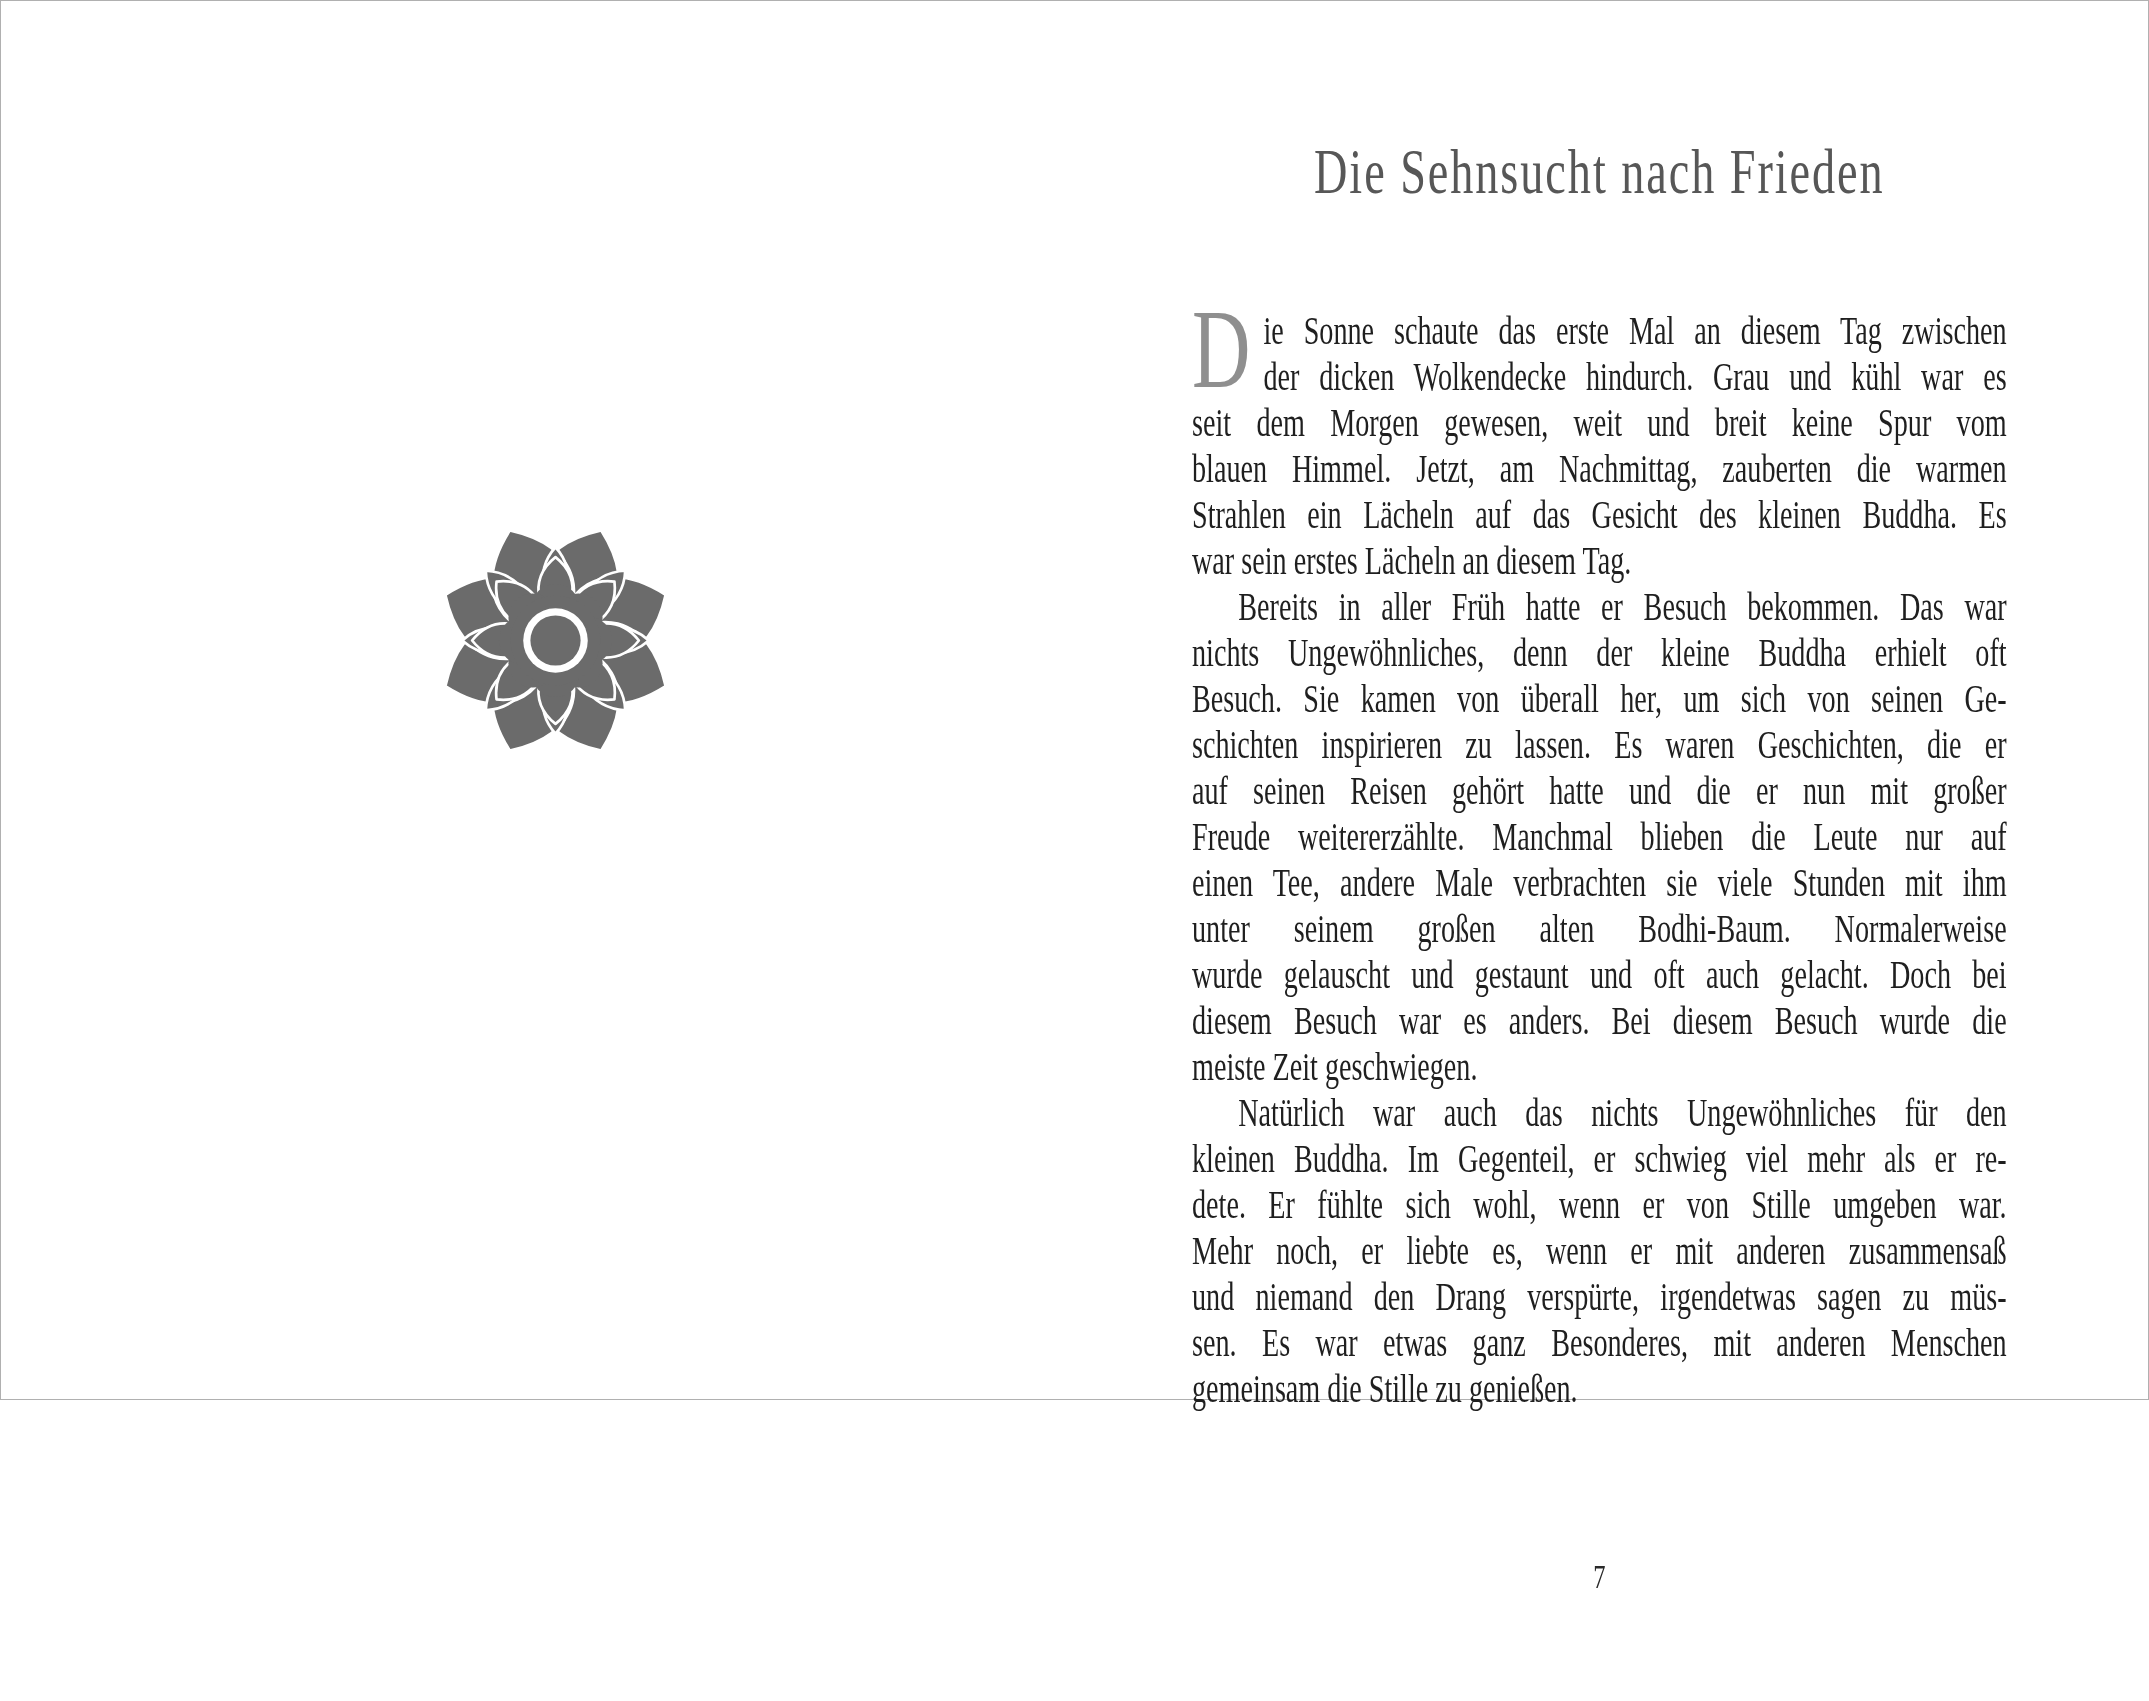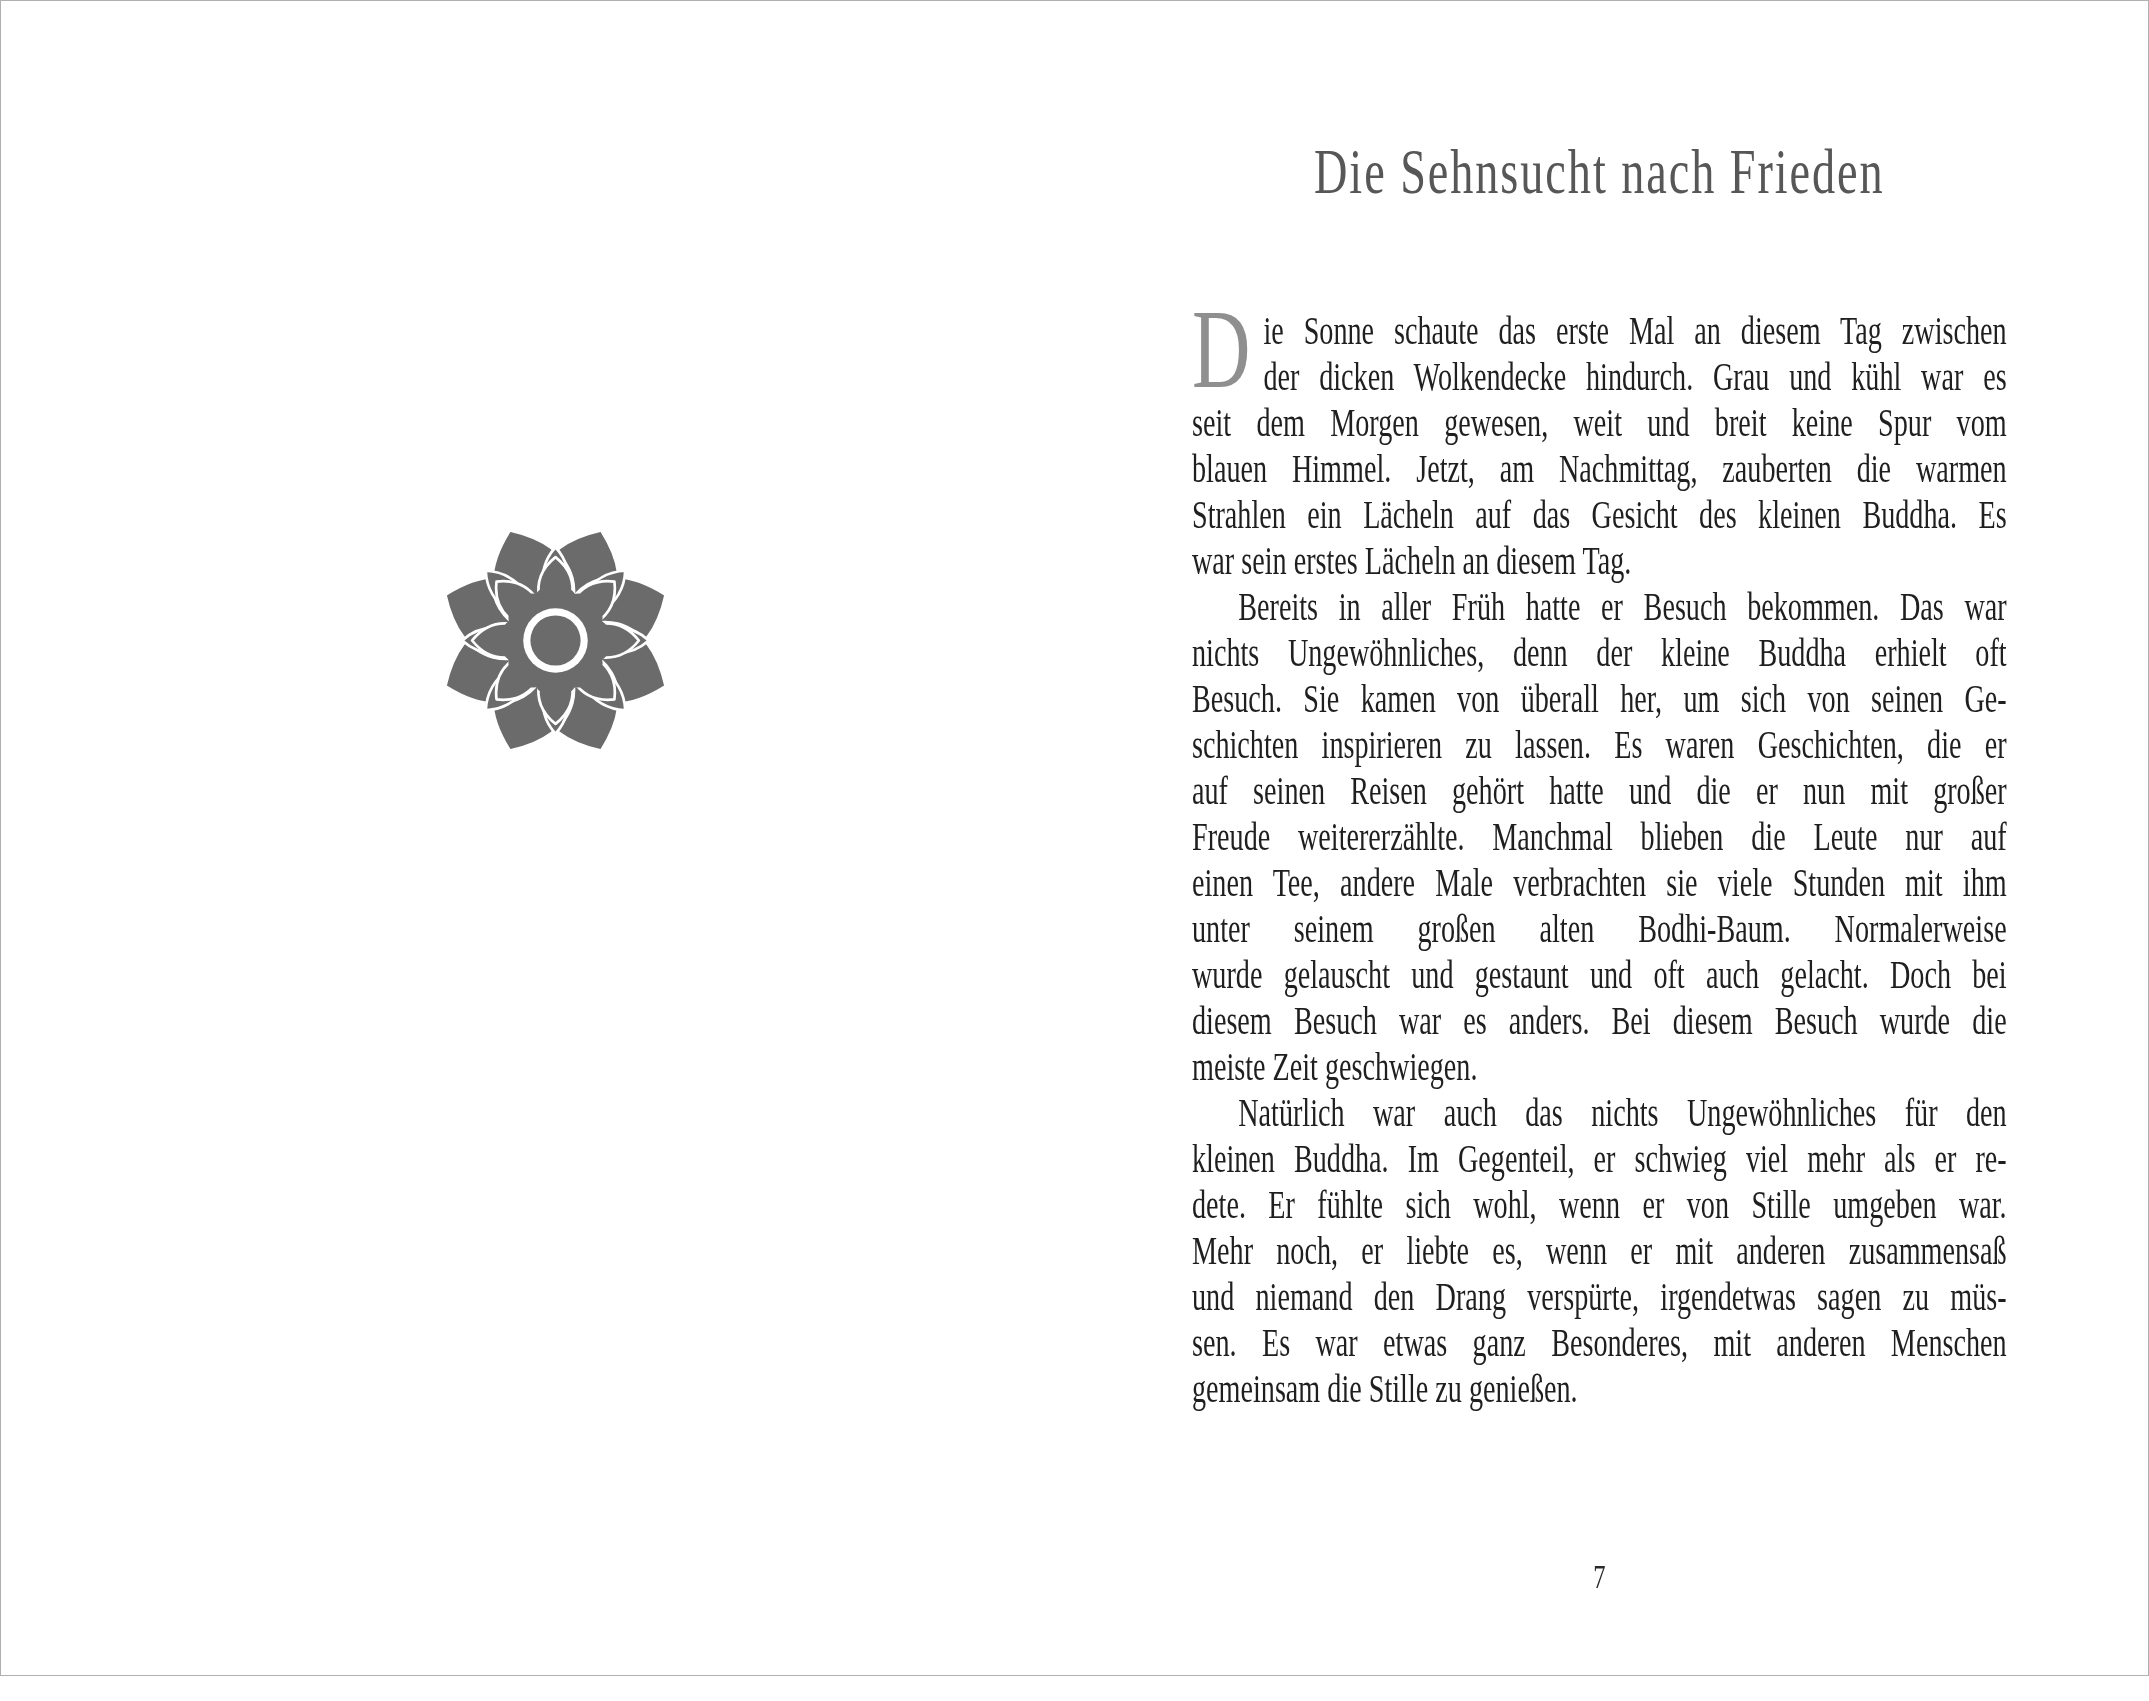--- a/index.html
+++ b/index.html
@@ -15,7 +15,7 @@
     position: absolute;
     inset: 0;
     width: 2149px;
-    height: 1676px;
+    height: 1400px;
     box-sizing: border-box;
     border: 1.8px solid #b0b0b0;
     background: #ffffff;

